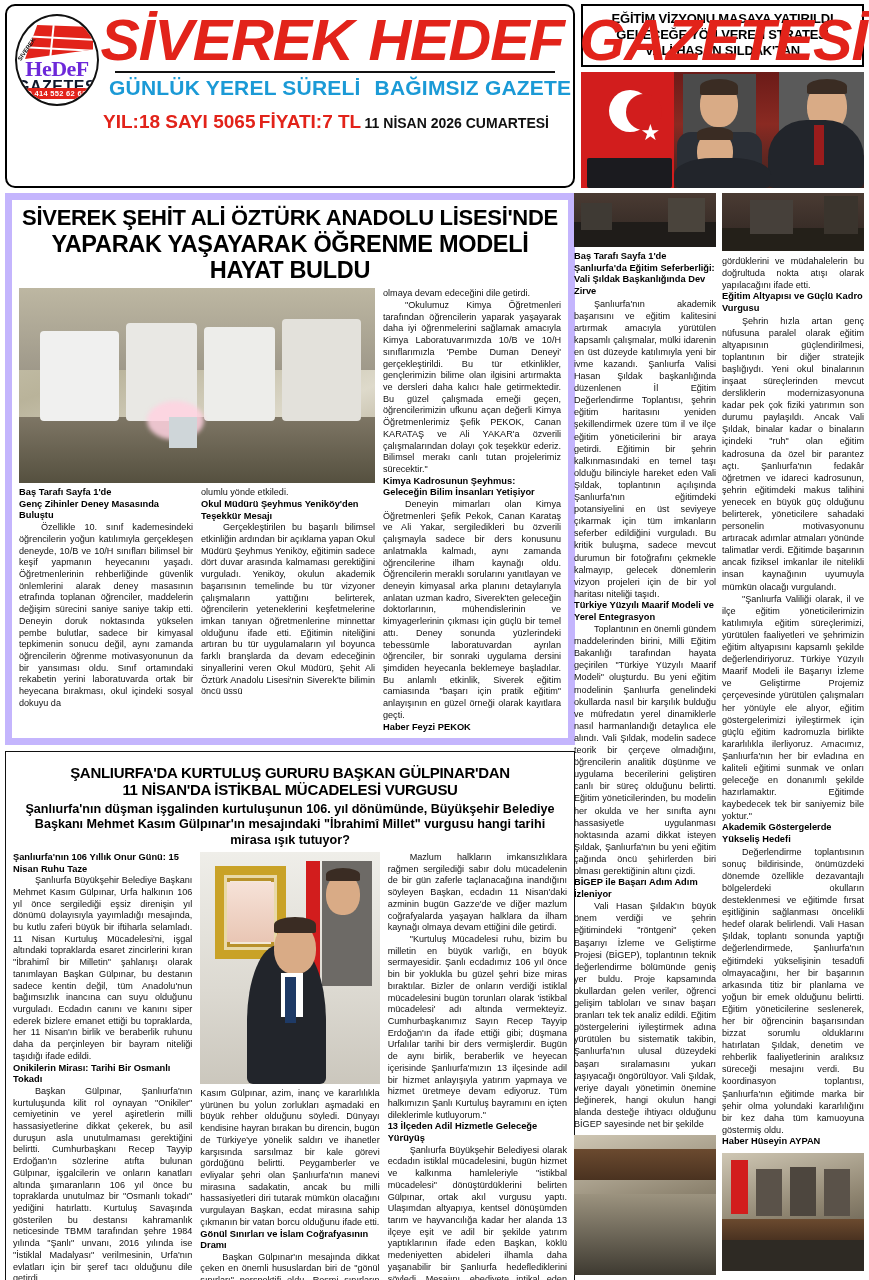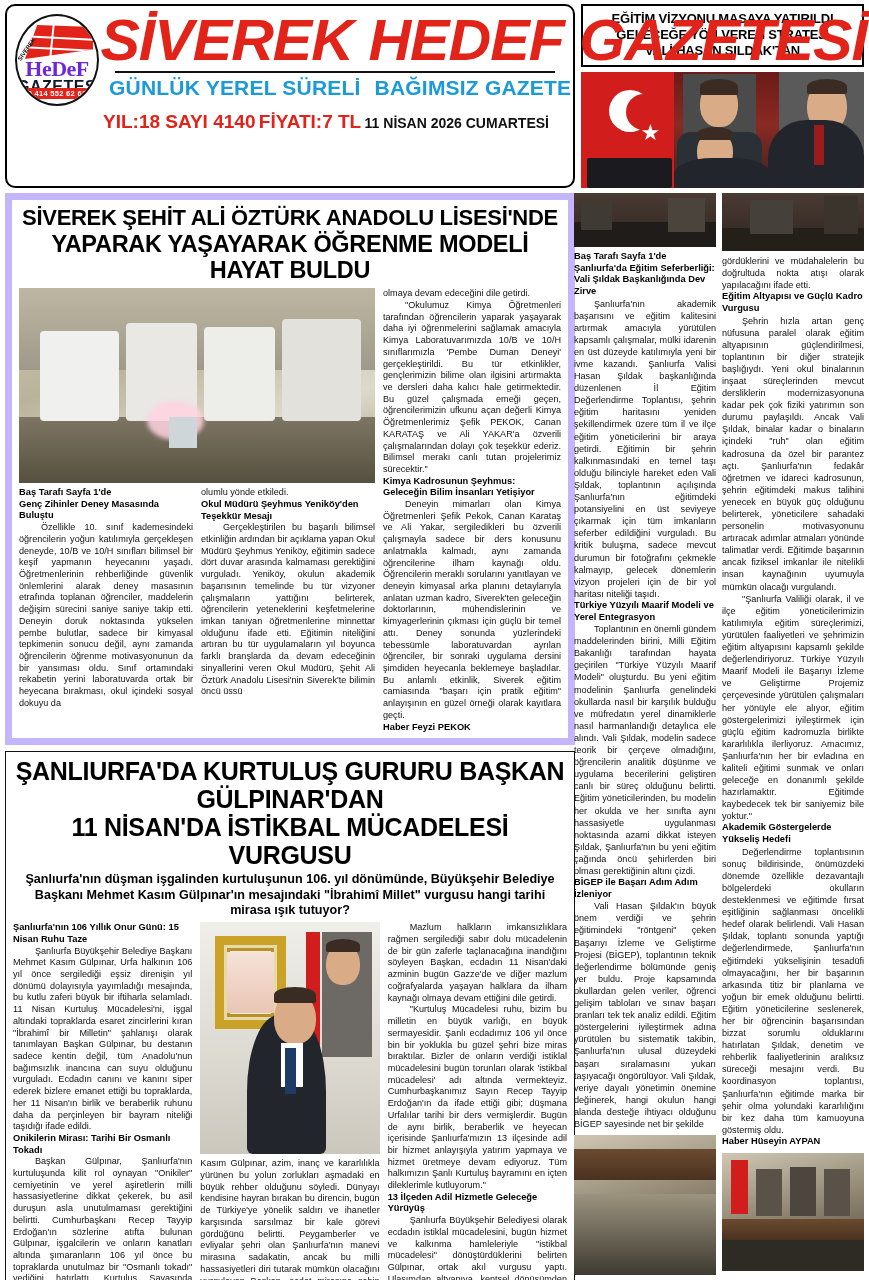--- a/index.html
+++ b/index.html
@@ -260,7 +260,7 @@
       </div>
 
       <div class="mast-info">
-        <div class="mi-red">YIL:18  SAYI 4140</div>
+        <div class="mi-red">YIL:18  SAYI 5065</div>
         <div class="mi-red">FİYATI:7 TL</div>
         <div class="mi-date">11 NİSAN 2026 CUMARTESİ</div>
       </div>

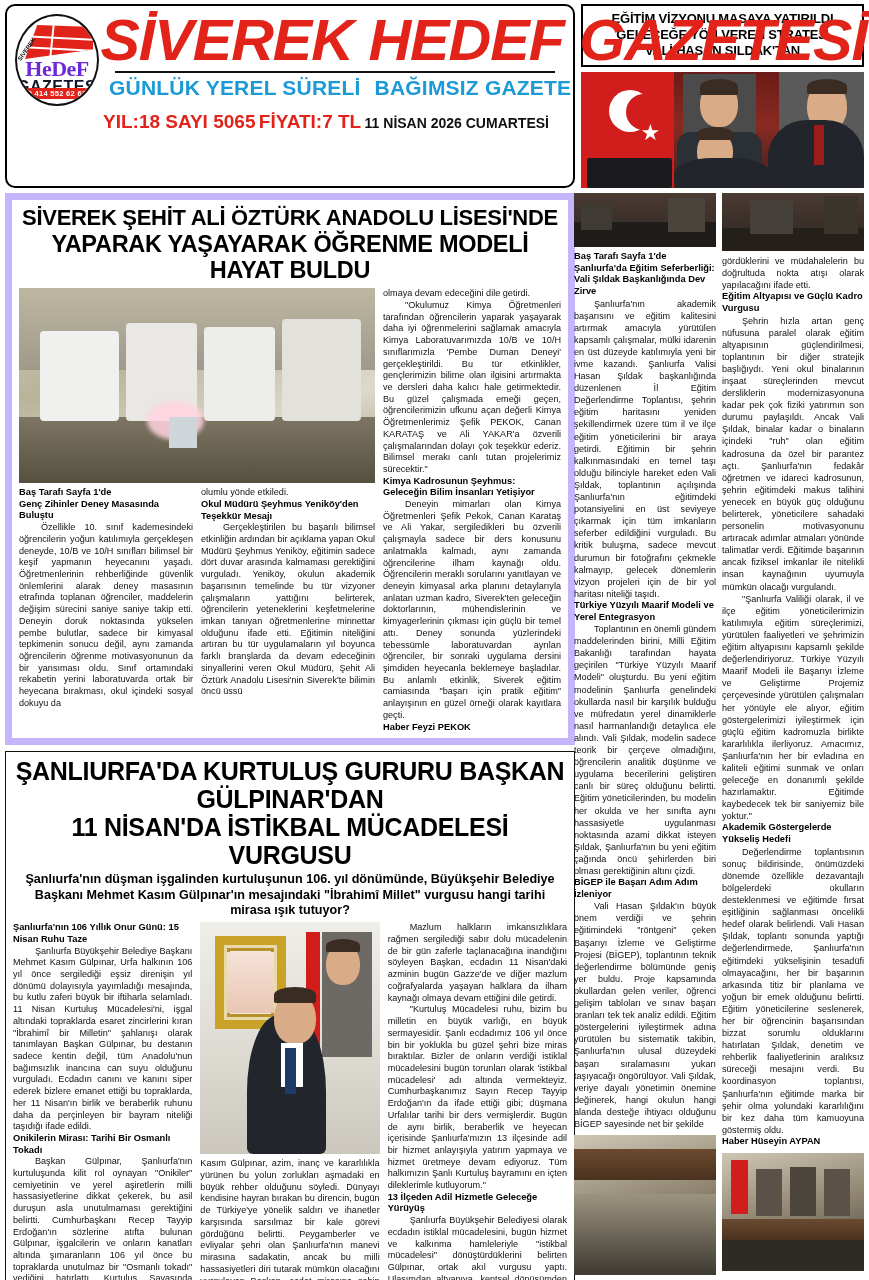--- a/index.html
+++ b/index.html
@@ -176,7 +176,7 @@
   }
   .head2 {
     text-align: center; font-weight: bold;
-    font-size: 25px; line-height: 1.12; letter-spacing: -0.3px;
+    font-size: 15px; line-height: 1.12; letter-spacing: -0.3px; margin-top: 8px;
   }
   .deck2 {
     font-weight: bold; font-size: 12.6px; line-height: 1.22;

